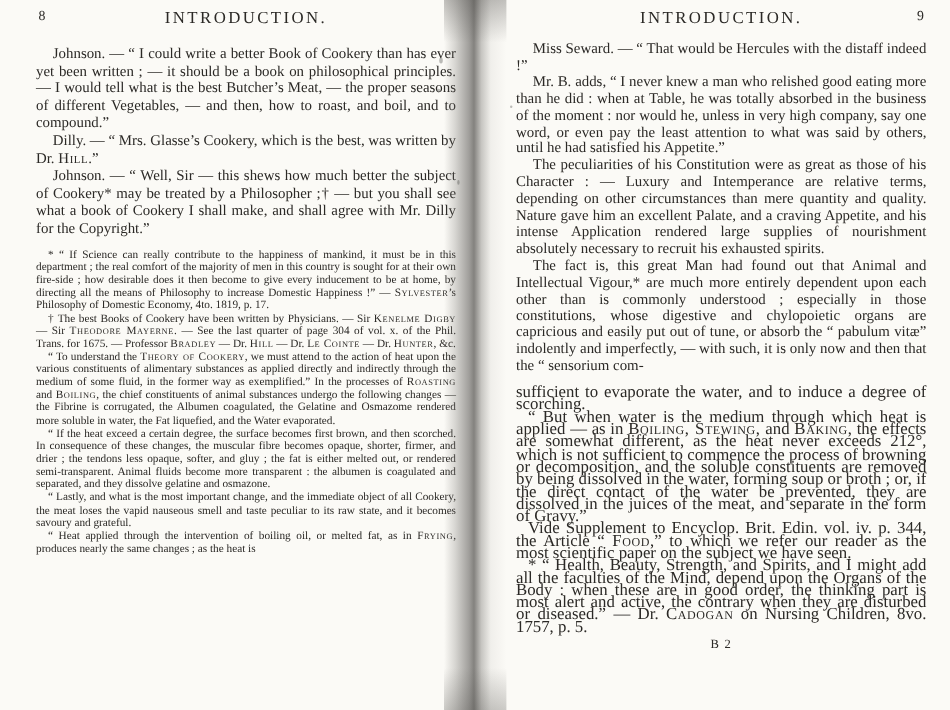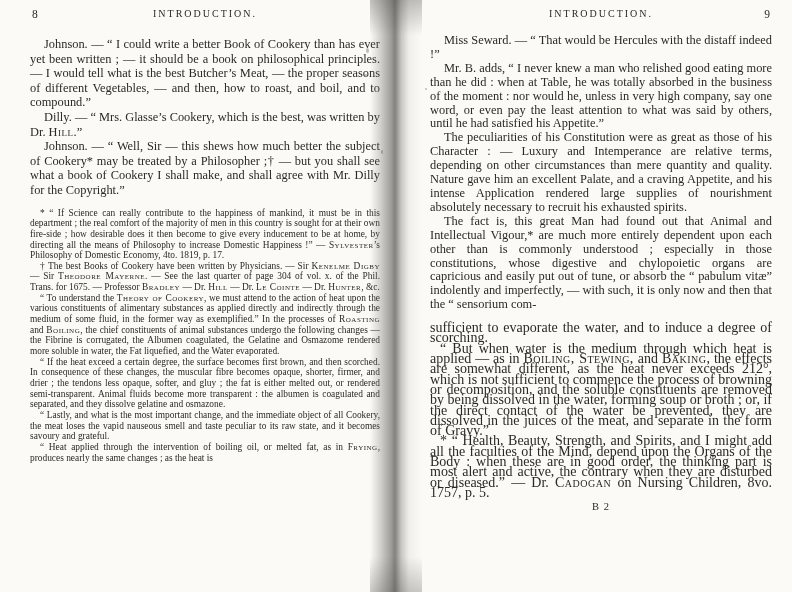--- a/index.html
+++ b/index.html
@@ -37,7 +37,7 @@
   .page-right .pnum { right:2px; }
   .pagehead .rh {
     position:absolute; left:0; right:0; top:0; text-align:center;
-    letter-spacing:2px; font-size:10px;
+    letter-spacing:2px; font-size:14px;
   }
 
   .main { text-align:justify; }

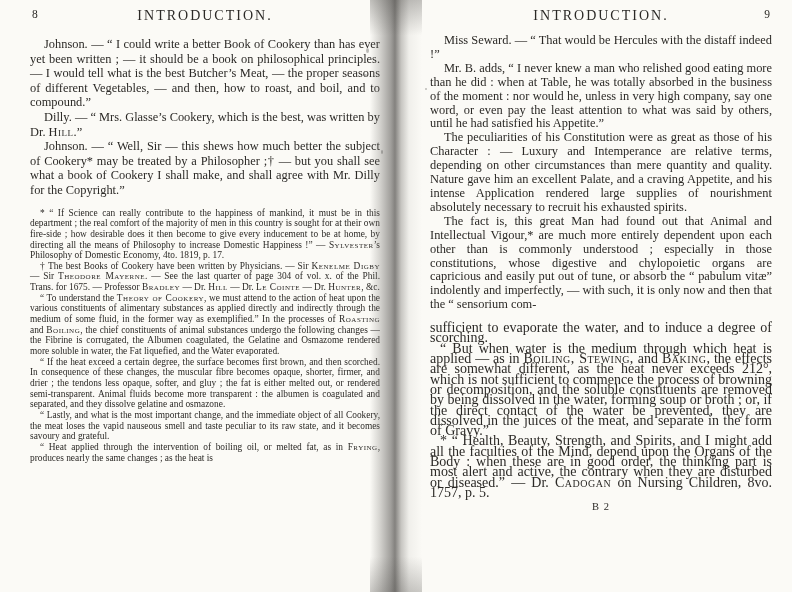--- a/index.html
+++ b/index.html
@@ -102,6 +102,7 @@
     <div class="fns">
         <p class="para noindent"><span>sufficient to evaporate the water, and to induce a degree of scorching.</span></p>
         <p class="para"><span>“ But when water is the medium through which heat is applied — as in </span><span class="sc">Boiling, Stewing,</span><span> and </span><span class="sc">Baking</span><span>, the effects are somewhat different, as the heat never exceeds 212°, which is not sufficient to commence the process of browning or decomposition, and the soluble constituents are removed by being dissolved in the water, forming soup or broth ; or, if the direct contact of the water be prevented, they are dissolved in the juices of the meat, and separate in the form of Gravy.”</span></p>
+        <p class="para"><span>Vide Supplement to </span><span class="i">Encyclop. Brit. Edin.</span><span> vol. iv. p. 344, the Article “ </span><span class="sc">Food</span><span>,” to which we refer our reader as the most scientific paper on the subject we have seen.</span></p>
         <p class="para"><span>* “ Health, Beauty, Strength, and Spirits, and I might add all the faculties of the Mind, depend upon the Organs of the Body : when these are in good order, the thinking part is most alert and active, the contrary when they are disturbed or diseased.” — Dr. </span><span class="sc">Cadogan</span><span> </span><span class="i">on Nursing Children</span><span>, 8vo. 1757, p. 5.</span></p>
       </div>
     <div class="signature">B 2</div>

